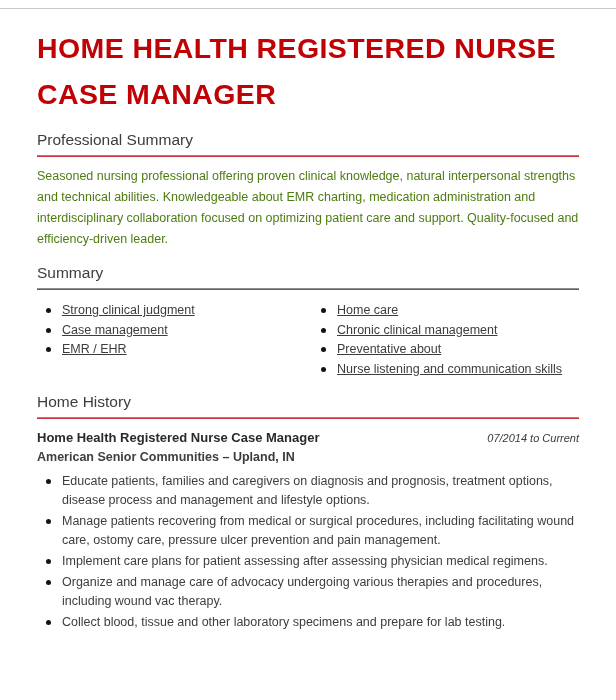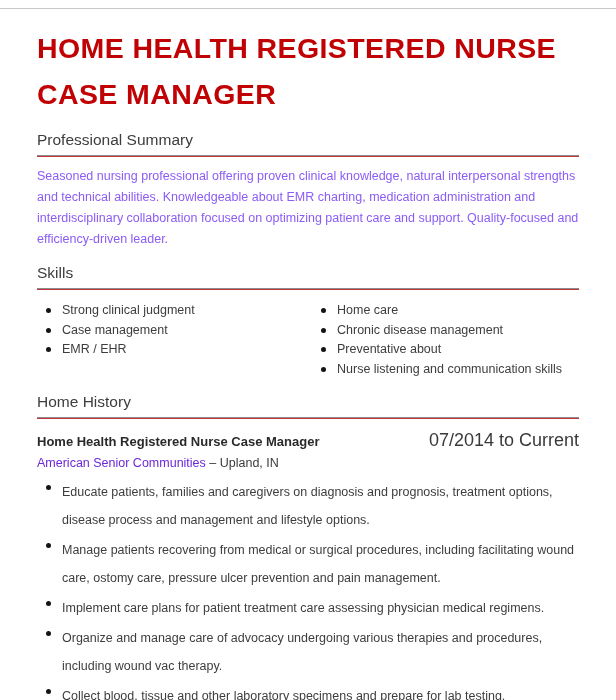--- a/index.html
+++ b/index.html
@@ -39,7 +39,7 @@
     margin-top:9px;
     font-size:12.5px;
     line-height:21px;
-    color:#8b5cf6;
+    color:#4d7c0f;
   }
 
   ul { list-style:none; }

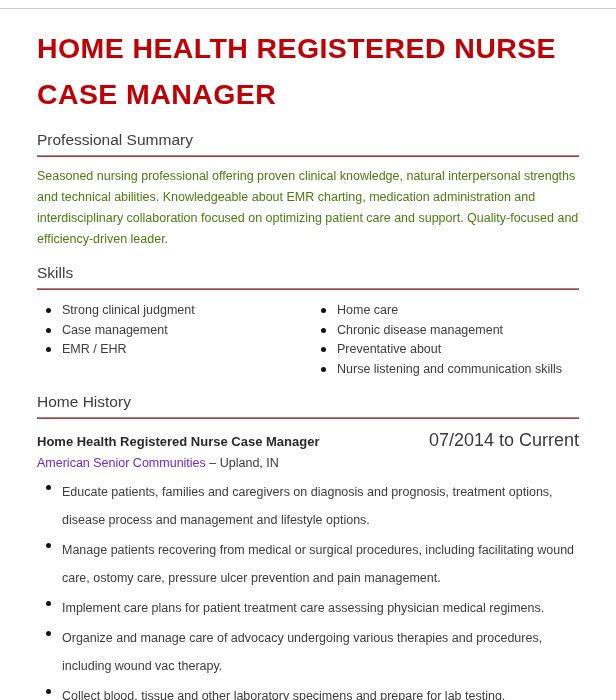--- a/index.html
+++ b/index.html
@@ -108,7 +108,7 @@
   </div>
 
   <div class="section">
-    <div class="section-heading">Skills</div>
+    <div class="section-heading">Summary</div>
     <div class="rule"></div>
     <div class="skills-grid">
       <ul>

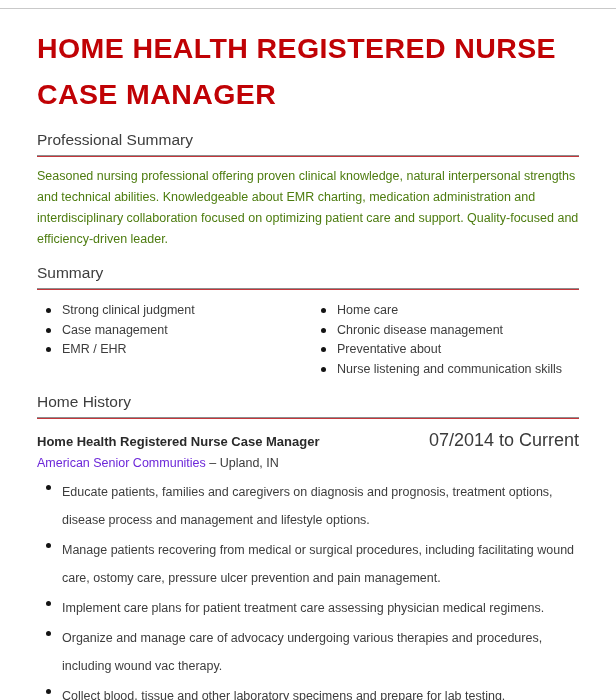--- a/index.html
+++ b/index.html
@@ -64,7 +64,7 @@
     grid-template-columns:1fr 1fr;
     column-gap:8px;
   }
-  .skills-grid li.bullet-item { margin-bottom:0.5px; }
+  .skills-grid li.bullet-item { margin-bottom:0.5px;text-decoration:underline; }
 
   .job-header {
     display:flex;

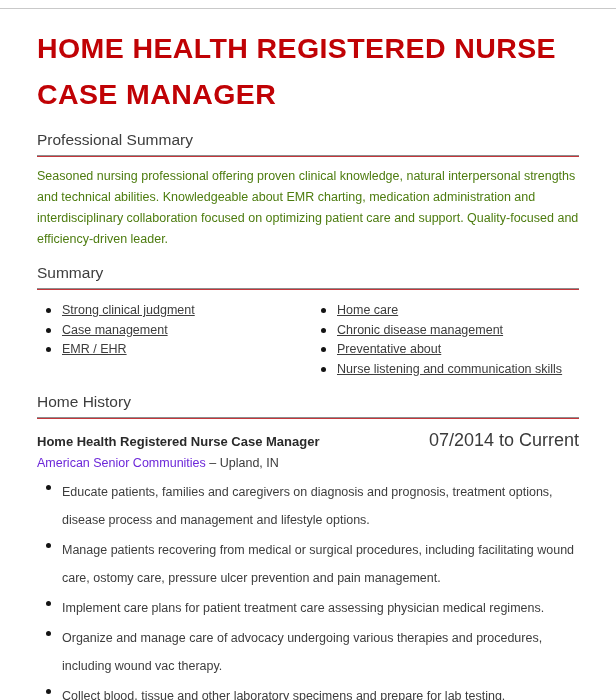--- a/index.html
+++ b/index.html
@@ -132,7 +132,7 @@
           </li>
         <li class="bullet-item">
             <span class="dot"></span>
-            <span>Chronic disease management</span>
+            <span>Chronic clinical management</span>
           </li>
         <li class="bullet-item">
             <span class="dot"></span>

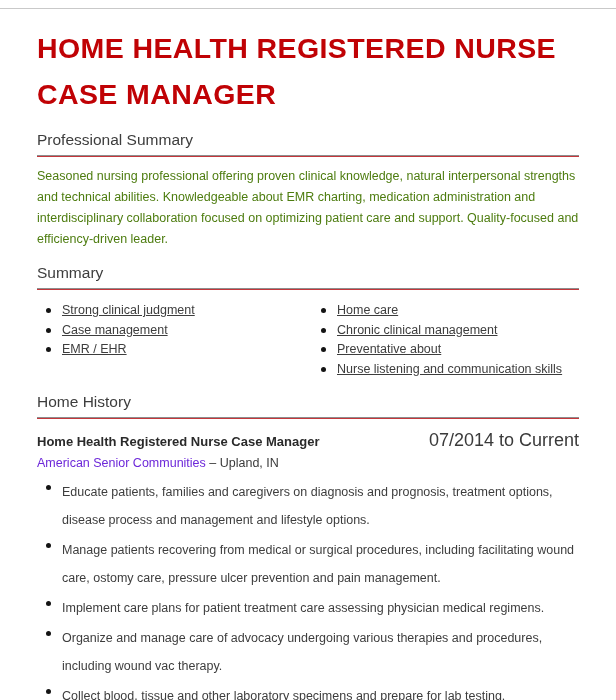--- a/index.html
+++ b/index.html
@@ -78,8 +78,9 @@
     color:#2a2a2a;
   }
   .job-dates {
-    font-size:18px;
+    font-size:11px;
     color:#3a3a3a;
+    font-style:italic;
   }
   .company-line {
     margin-top:5px;

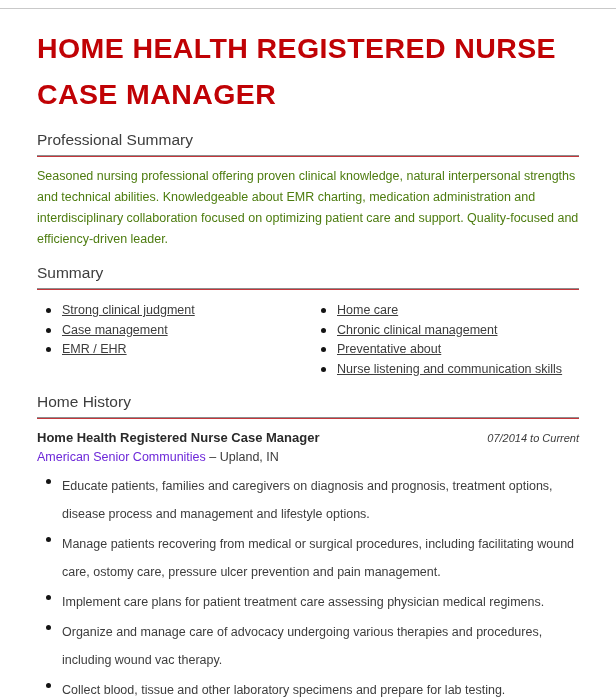--- a/index.html
+++ b/index.html
@@ -87,7 +87,7 @@
     font-size:12.5px;
     color:#3a3a3a;
   }
-  .company-name { font-weight:400; color:#6d28d9; }
+  .company-name { font-weight:700; color:#404040; }
   .job-location { font-weight:400; }
 
   .duties { margin-top:8px; }

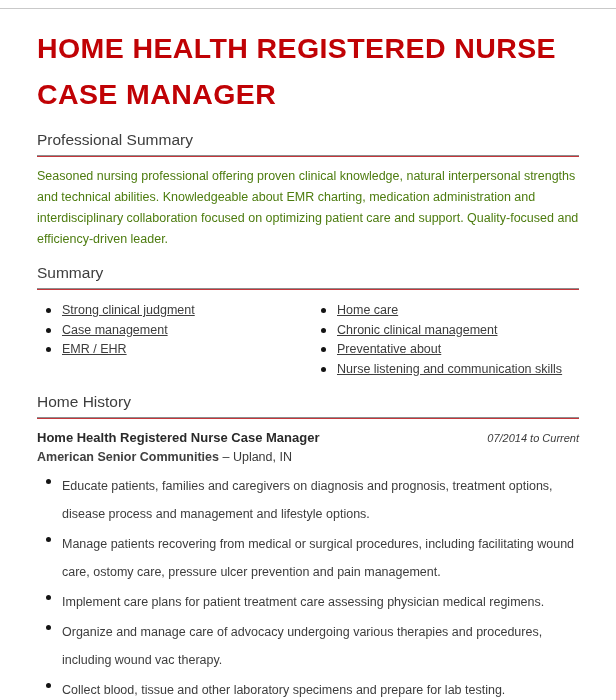--- a/index.html
+++ b/index.html
@@ -88,7 +88,7 @@
     color:#3a3a3a;
   }
   .company-name { font-weight:700; color:#404040; }
-  .job-location { font-weight:400; }
+  .job-location { font-weight:700; }
 
   .duties { margin-top:8px; }
   .duties li.bullet-item { line-height:28px; margin-bottom:2px; }

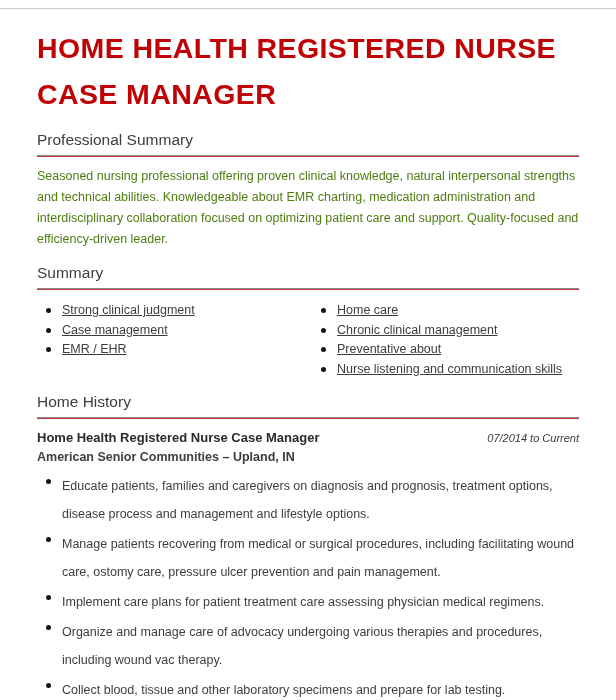--- a/index.html
+++ b/index.html
@@ -91,7 +91,7 @@
   .job-location { font-weight:700; }
 
   .duties { margin-top:8px; }
-  .duties li.bullet-item { line-height:28px; margin-bottom:2px; }
+  .duties li.bullet-item { line-height:19px; margin-bottom:2px; }
 </style>
 </head>
 <body>

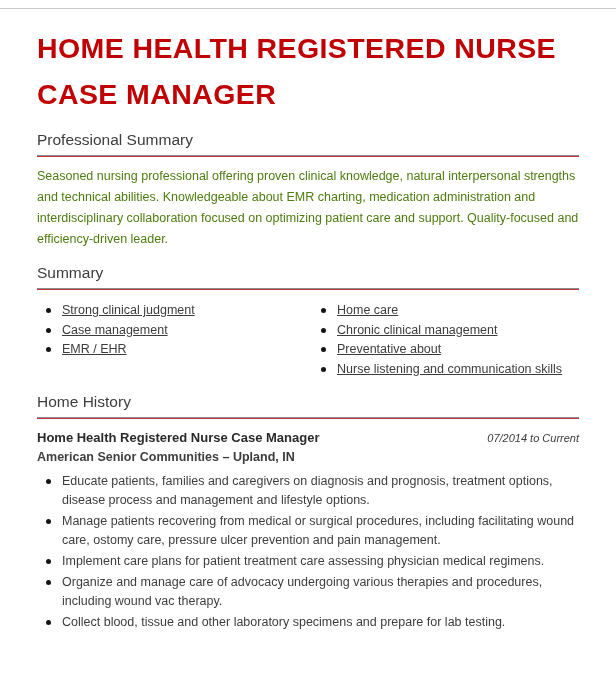--- a/index.html
+++ b/index.html
@@ -171,7 +171,7 @@
         </li>
       <li class="bullet-item">
           <span class="dot"></span>
-          <span>Implement care plans for patient treatment care assessing physician medical regimens.</span>
+          <span>Implement care plans for patient assessing after assessing physician medical regimens.</span>
         </li>
       <li class="bullet-item">
           <span class="dot"></span>

